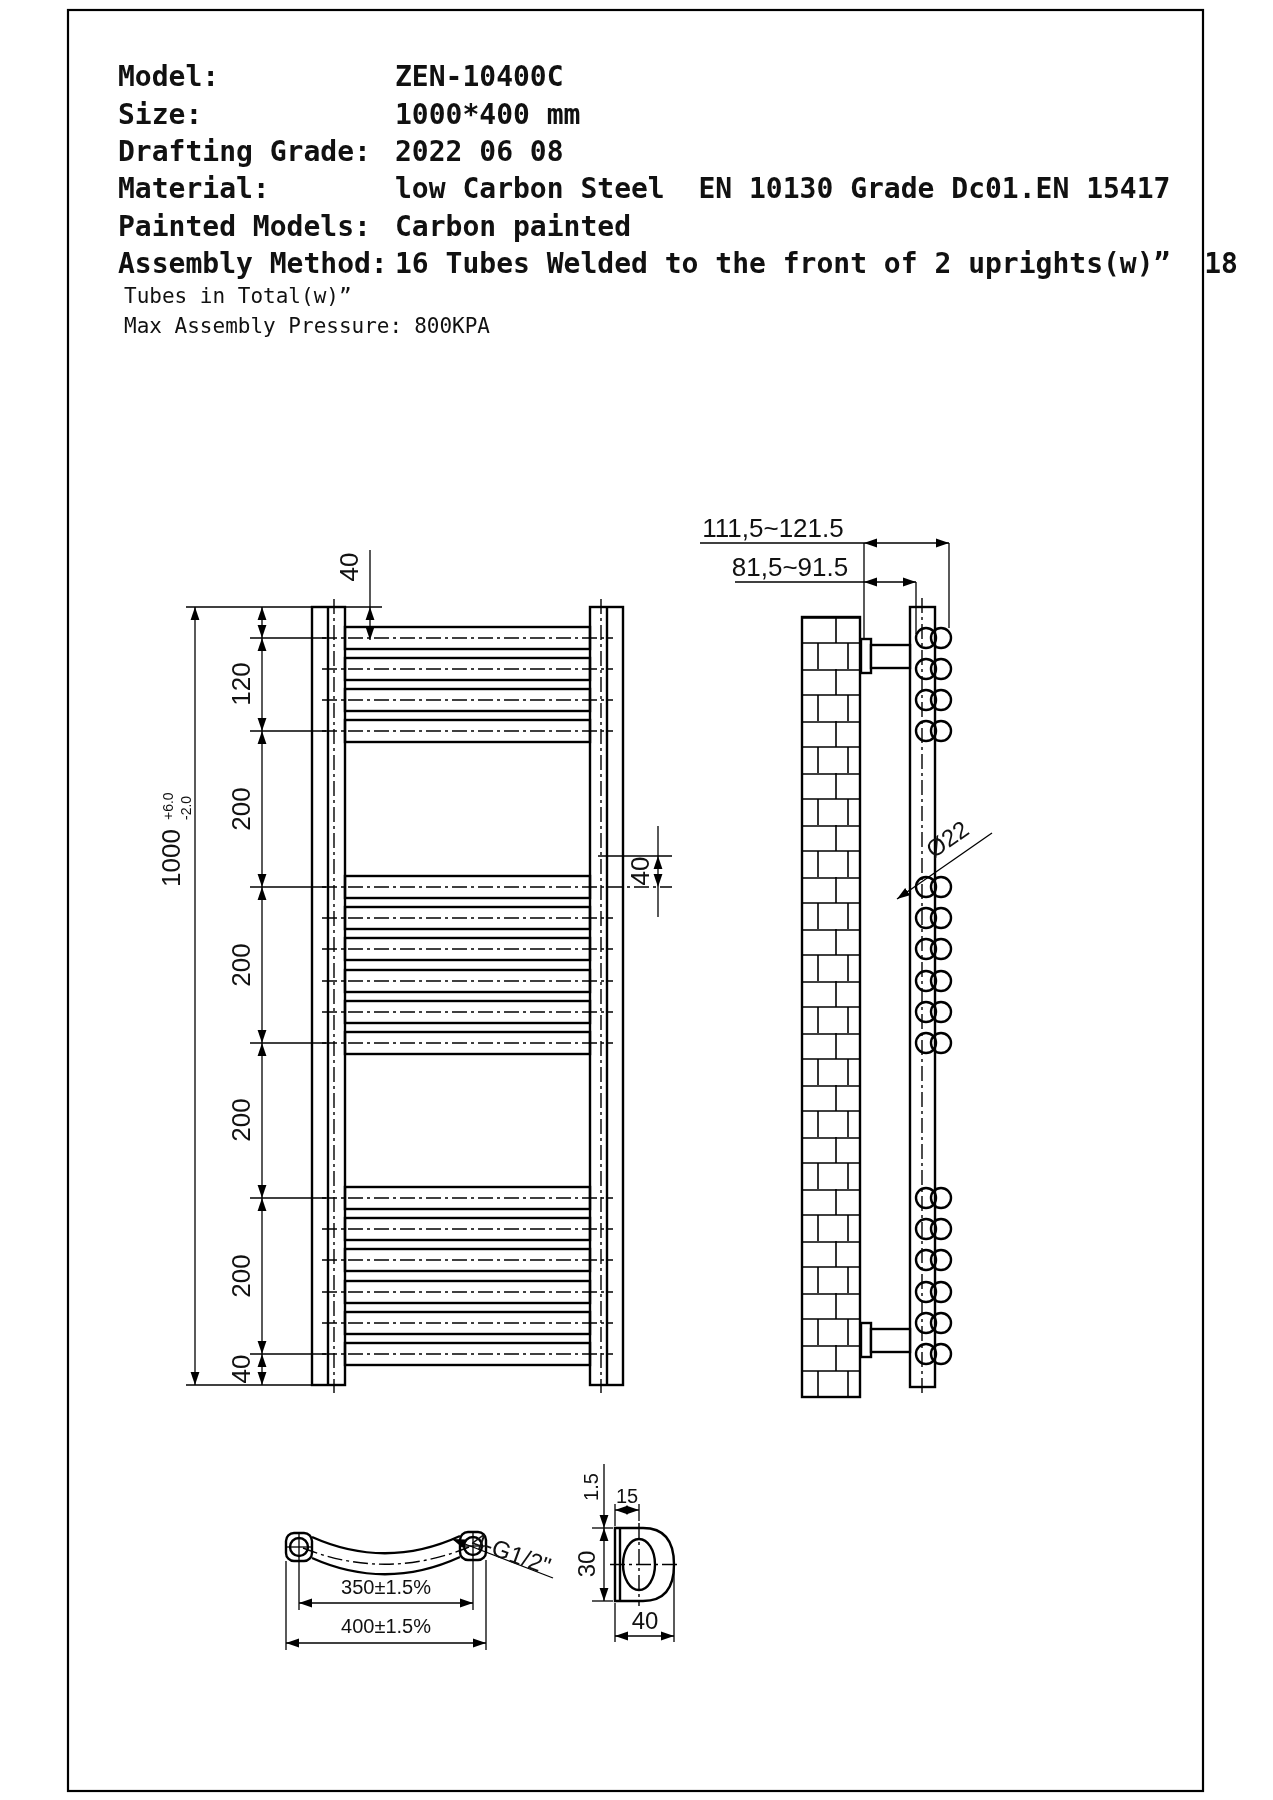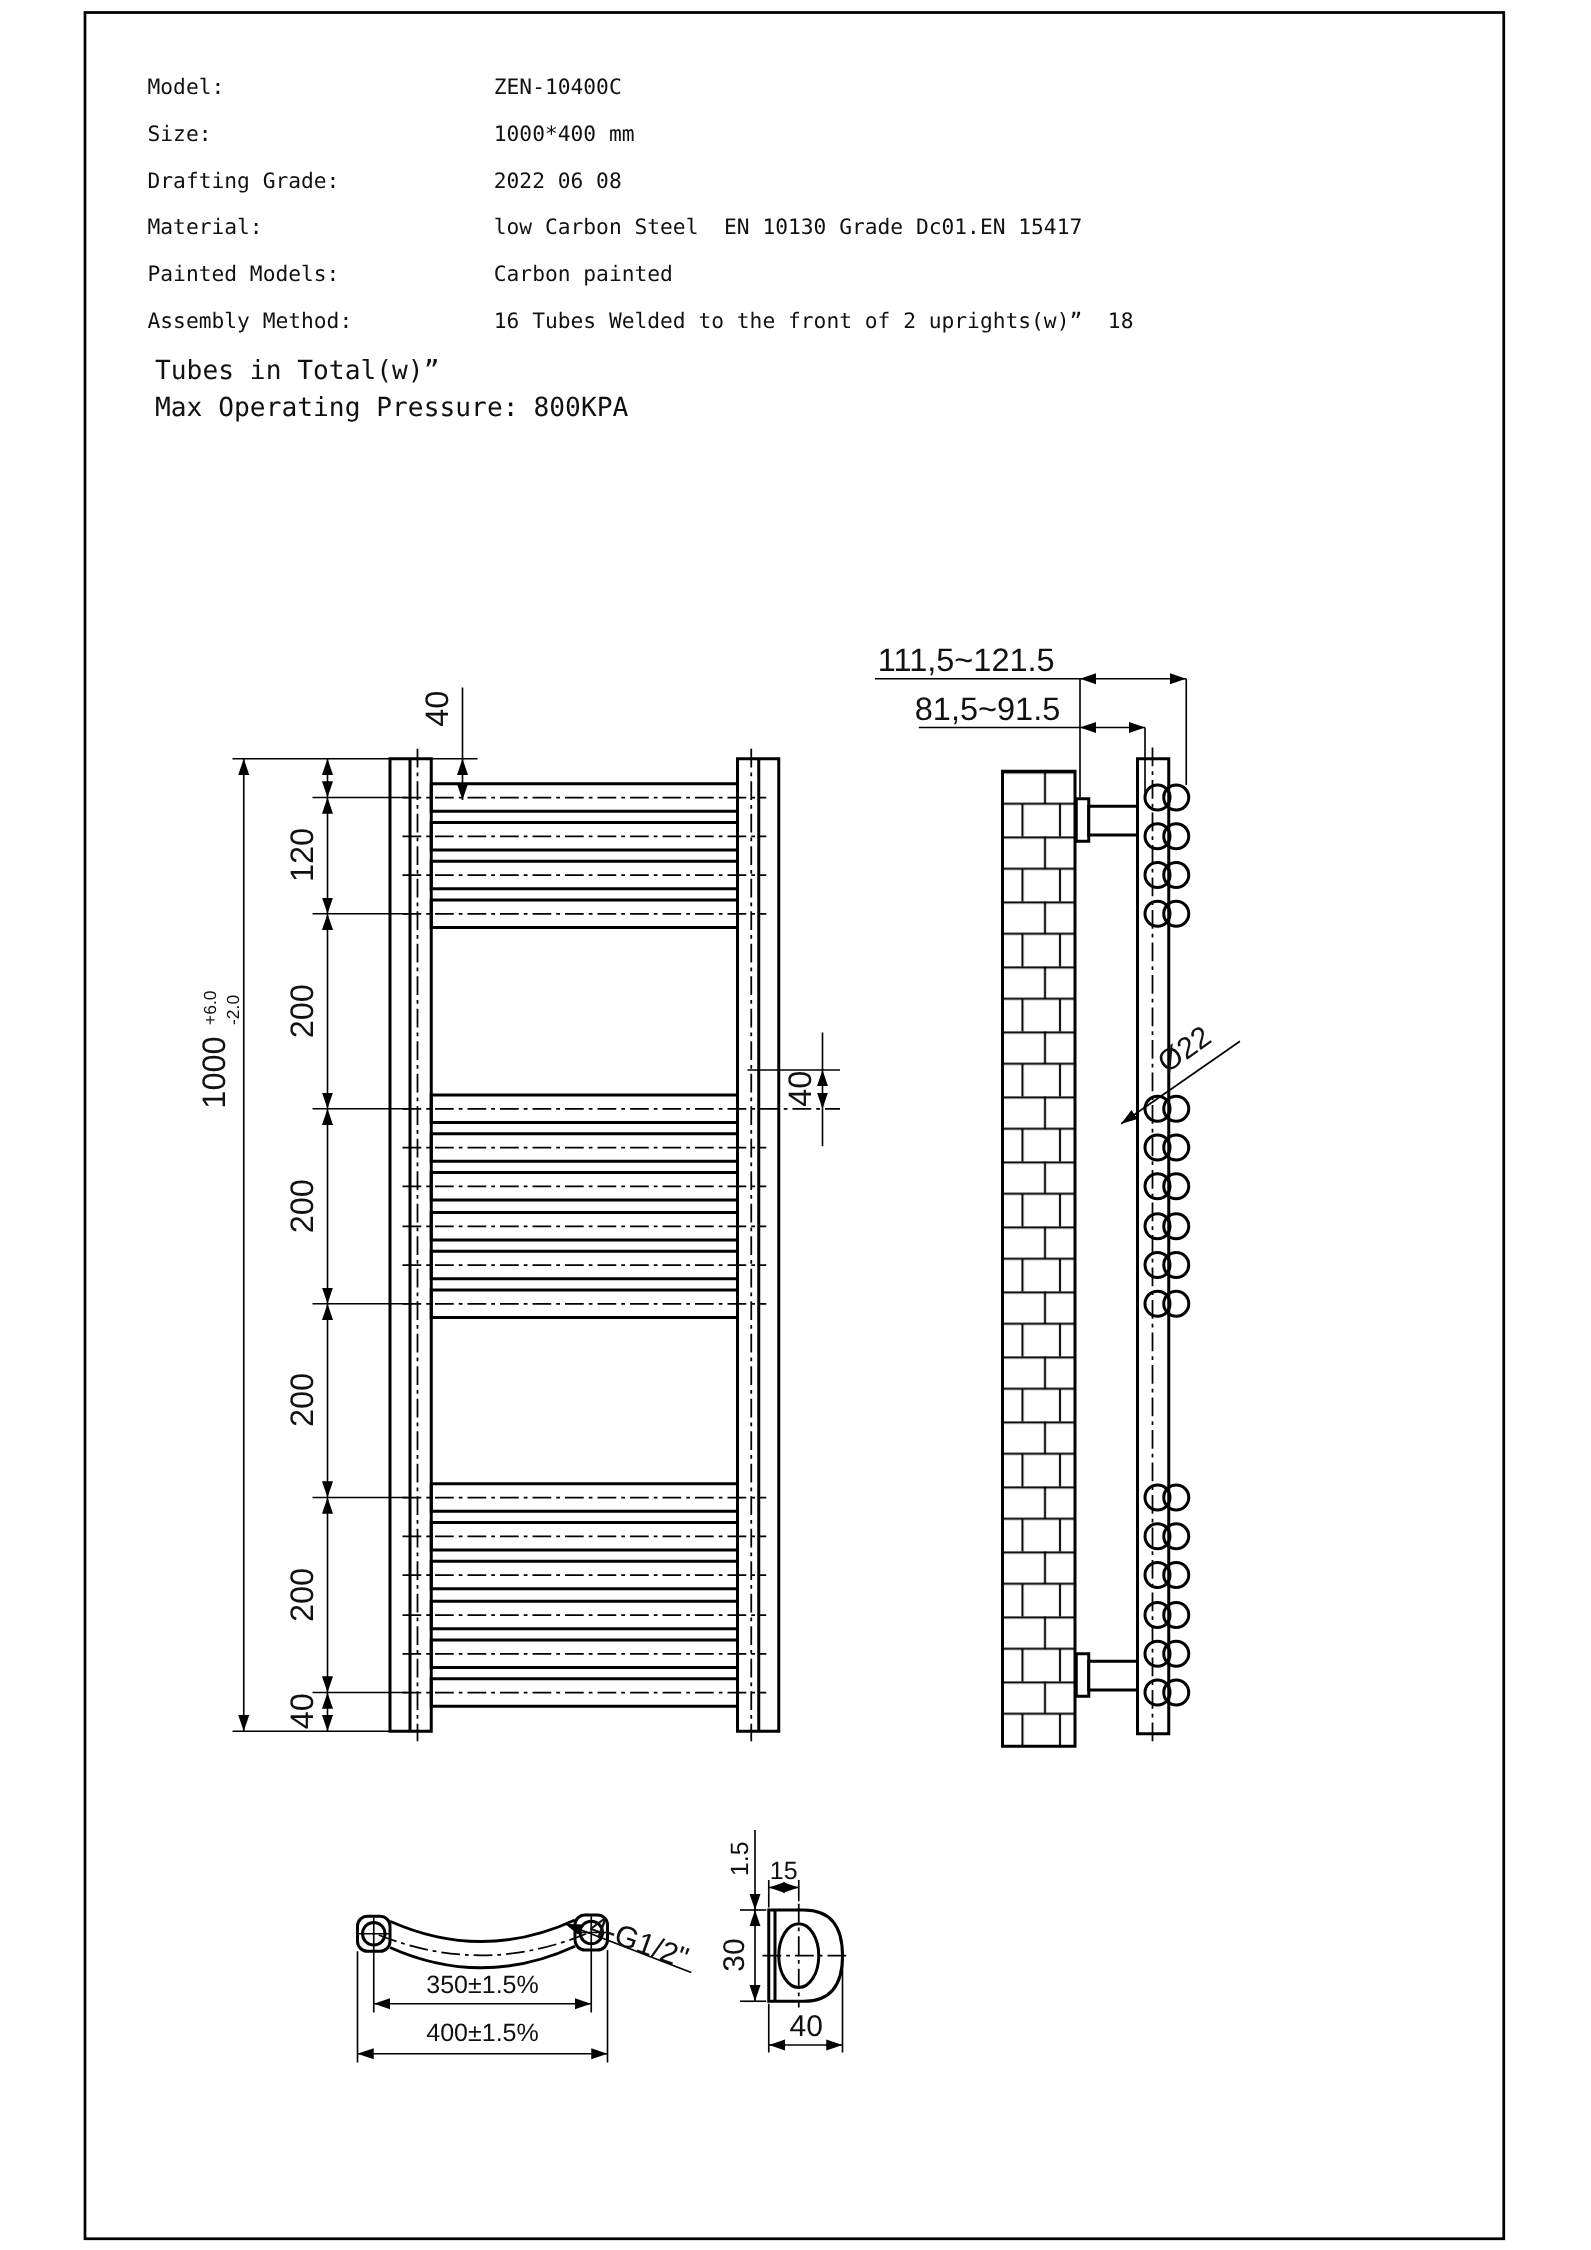--- a/index.html
+++ b/index.html
@@ -5,7 +5,7 @@
   html,body{margin:0;padding:0;background:#ffffff;}
   #sheet{position:relative;width:1273px;height:1800px;background:#ffffff;overflow:hidden;
          font-family:"DejaVu Sans Mono", monospace;color:#111;}
-  .spec-row{position:absolute;left:118px;font-size:17px;white-space:pre;}
+  .spec-row{position:absolute;left:118px;font-size:28px;white-space:pre;font-weight:bold;}
   .spec-label{display:inline-block;width:277px;}
   .spec-value{display:inline-block;}
   .spec-cont{position:absolute;left:124px;font-size:21px;white-space:pre;}

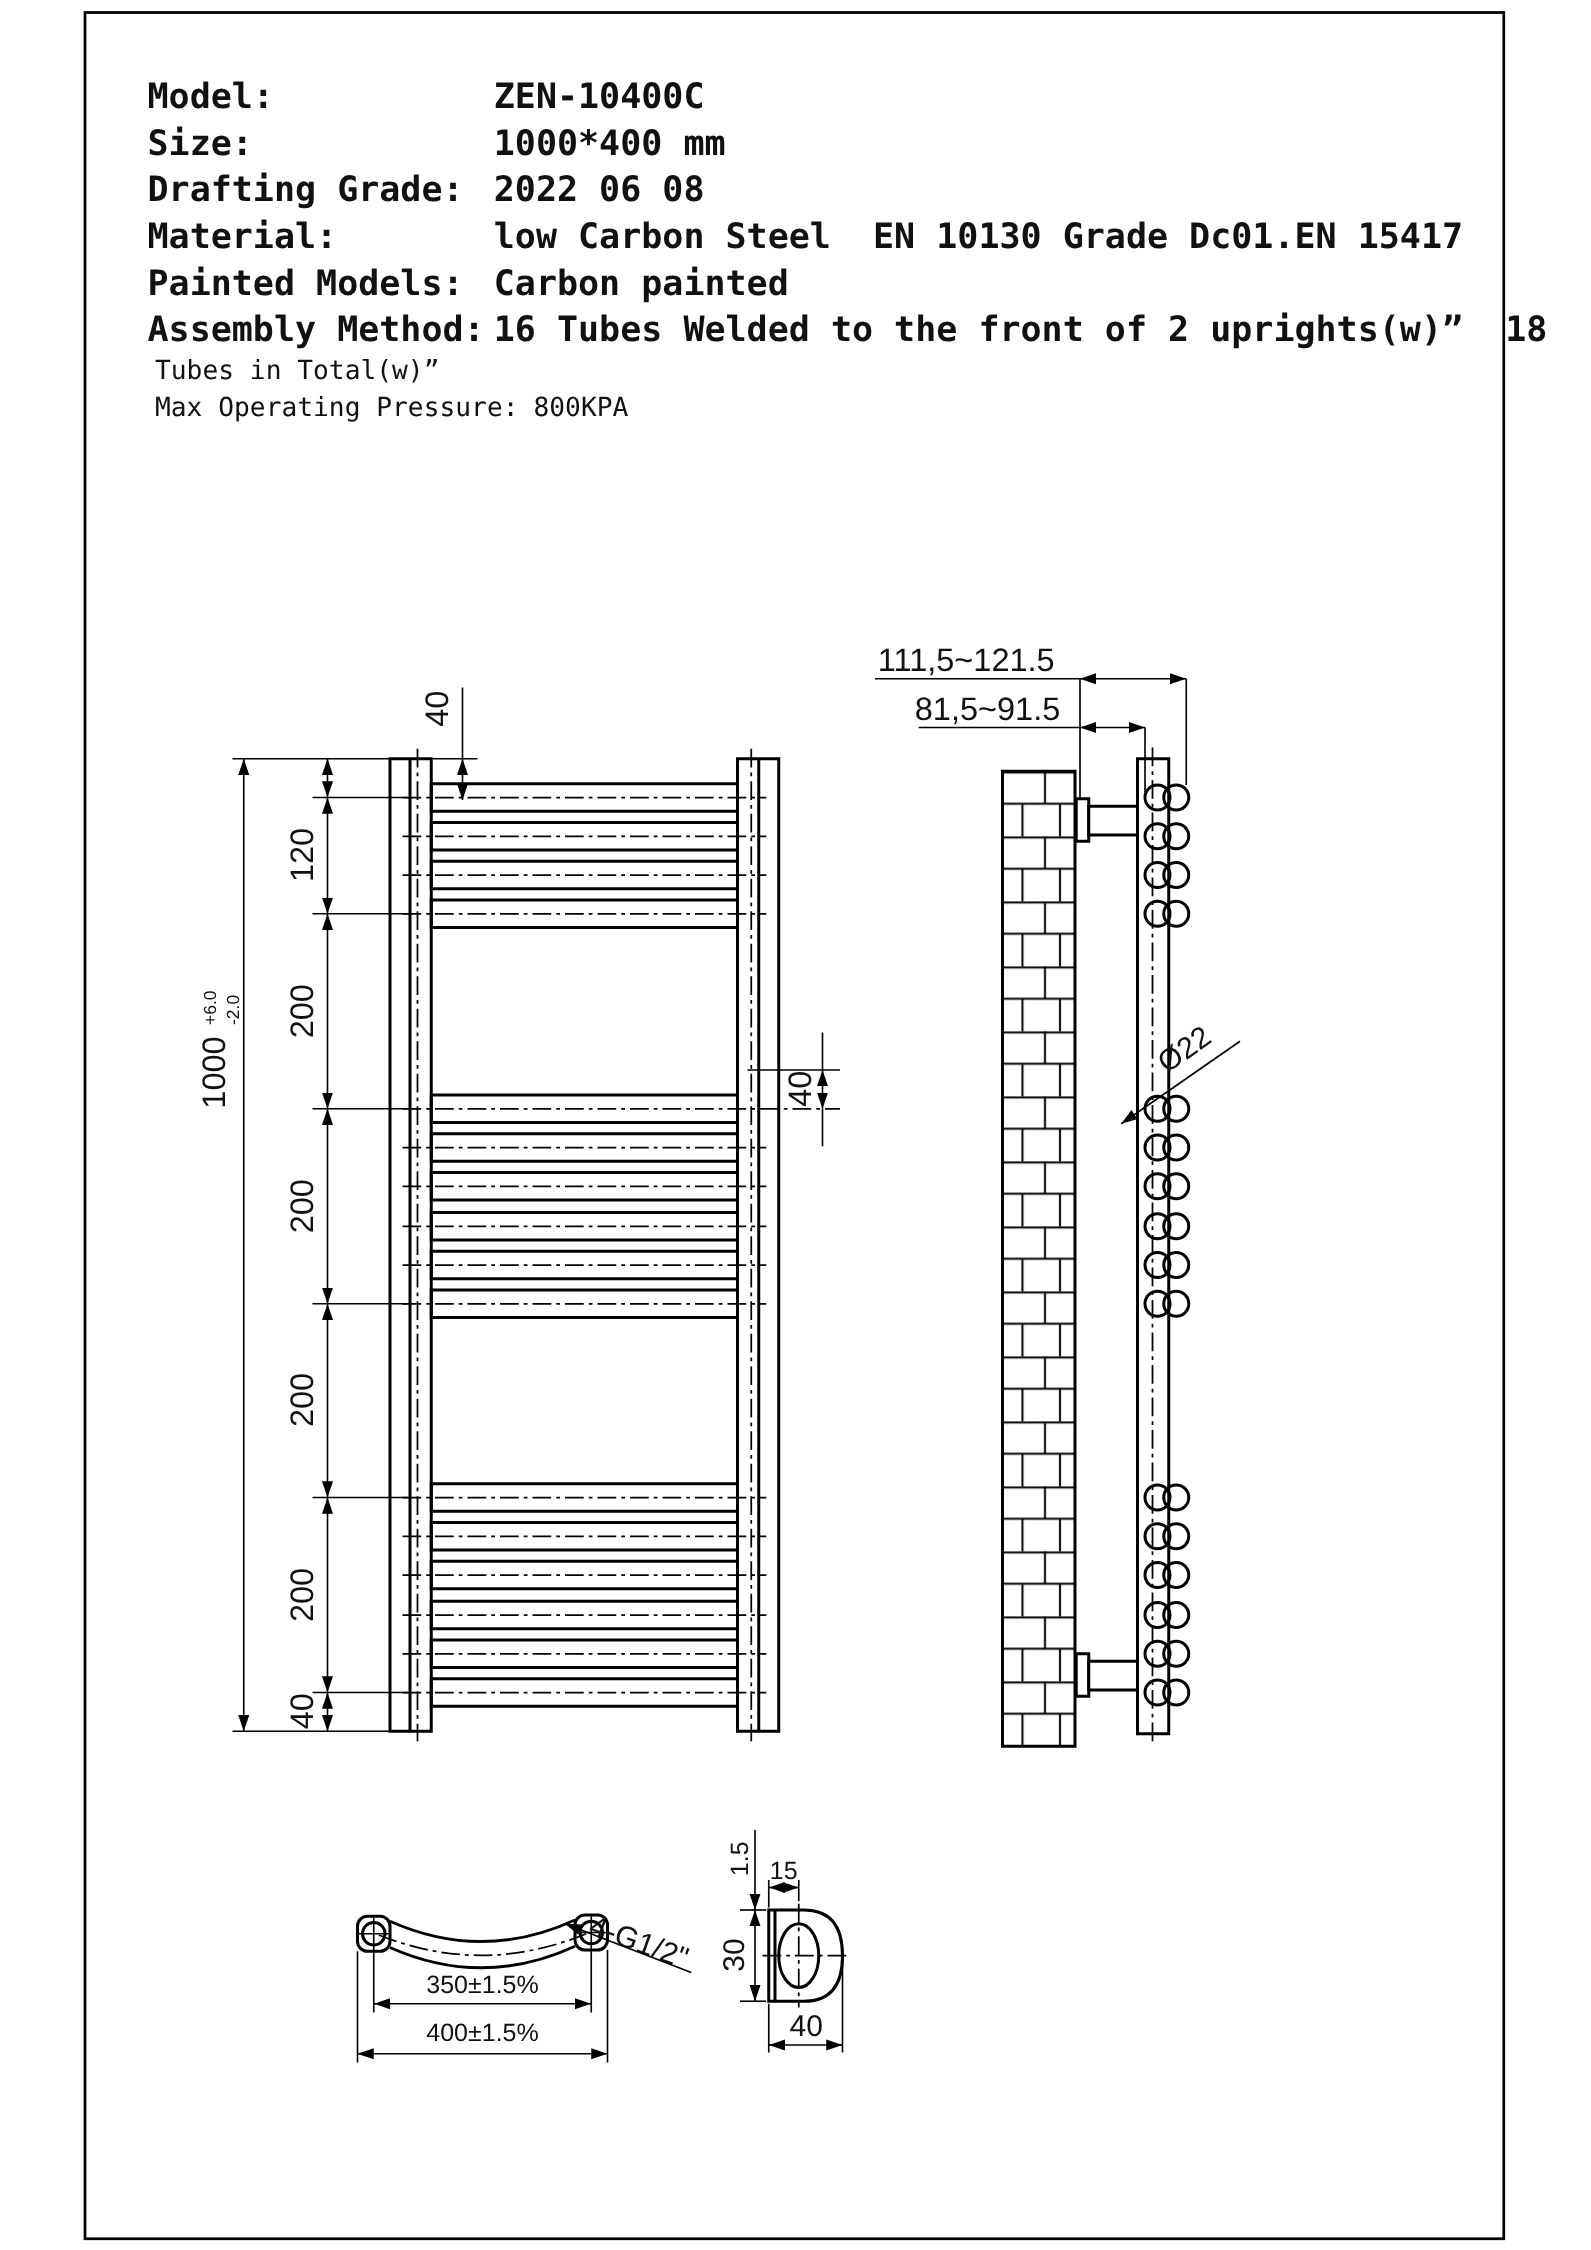--- a/index.html
+++ b/index.html
@@ -34,7 +34,7 @@
     <div class="spec-row" style="top:210px"><span class="spec-label">Painted Models:</span><span class="spec-value">Carbon painted</span></div>
     <div class="spec-row" style="top:247px"><span class="spec-label">Assembly Method:</span><span class="spec-value">16 Tubes Welded to the front of 2 uprights(w)”  18</span></div>
     <div class="spec-cont" style="top:284px">Tubes in Total(w)”</div>
-    <div class="spec-cont" style="top:314px"><span>Max Operating Pressure:</span><span style="margin-left:12px">800KPA</span></div>
+    <div class="spec-cont" style="top:314px"><span>Max Assembly Pressure:</span><span style="margin-left:12px">800KPA</span></div>
   </div>
 
   <svg width="1273" height="1800" viewBox="0 0 1273 1800">

